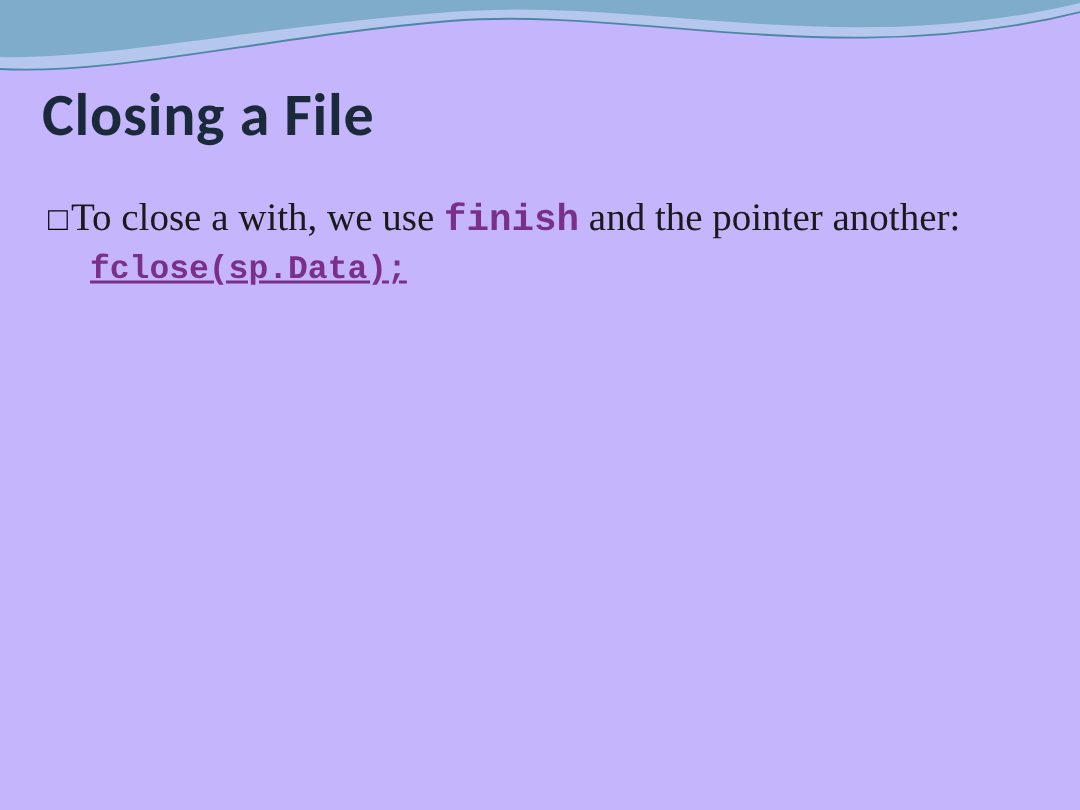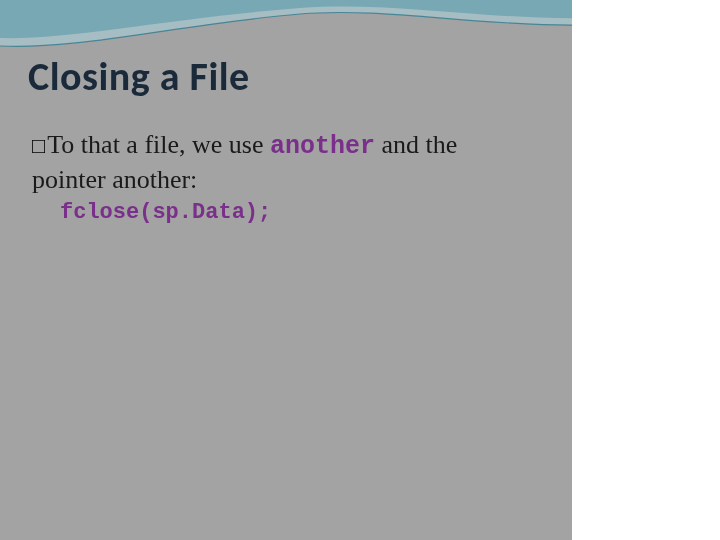--- a/index.html
+++ b/index.html
@@ -10,10 +10,10 @@
     position: relative;
   }
   .slide {
-    width: 572px;
+    width: 720px;
     height: 540px;
     position: relative;
-    background: #a3a3a3;
+    background: #c4b5fd;
   }
   
   .deco {

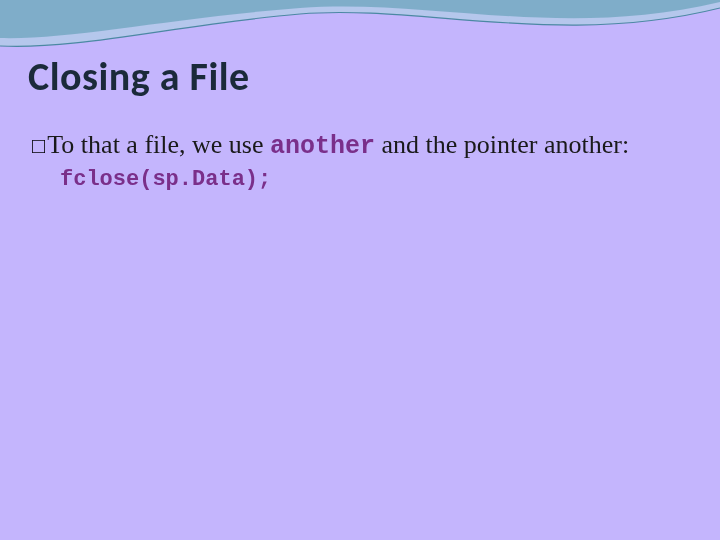--- a/index.html
+++ b/index.html
@@ -92,7 +92,7 @@
 
     <div class="bullet-block">
       <p class="bullet-line">
-        <span class="marker">□</span><span>To that a file, we use </span><span class="mono">another</span><span> and the pointer another:</span>
+        <span class="marker">□</span><span>To close a with, we use </span><span class="mono">another</span><span> and the pointer another:</span>
       </p>
       <div class="code-line">fclose(sp.Data);</div>
     </div>

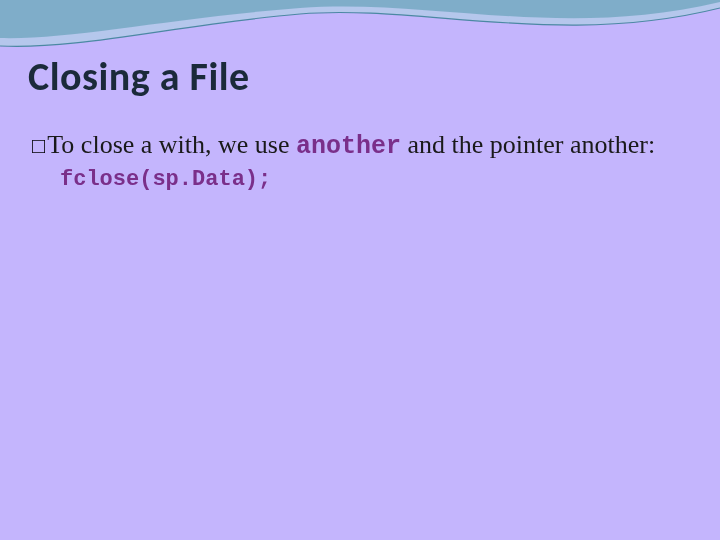--- a/index.html
+++ b/index.html
@@ -92,7 +92,7 @@
 
     <div class="bullet-block">
       <p class="bullet-line">
-        <span class="marker">□</span><span>To close a with, we use </span><span class="mono">another</span><span> and the pointer another:</span>
+        <span class="marker">□</span><span>To close a with, we use </span><span class="mono">finish</span><span> and the pointer another:</span>
       </p>
       <div class="code-line">fclose(sp.Data);</div>
     </div>

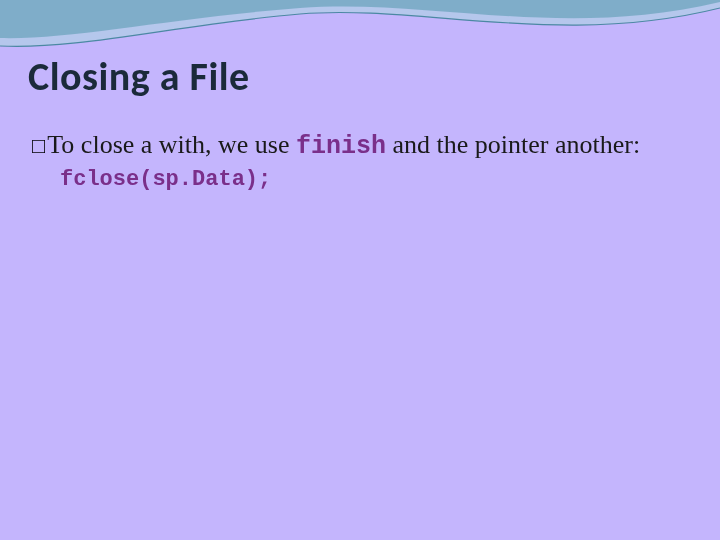--- a/index.html
+++ b/index.html
@@ -69,6 +69,7 @@
     font-size: 22px;
     margin-left: 28px;
     margin-top: 4px;
+    text-decoration: underline;
   }
 </style>
 </head>

